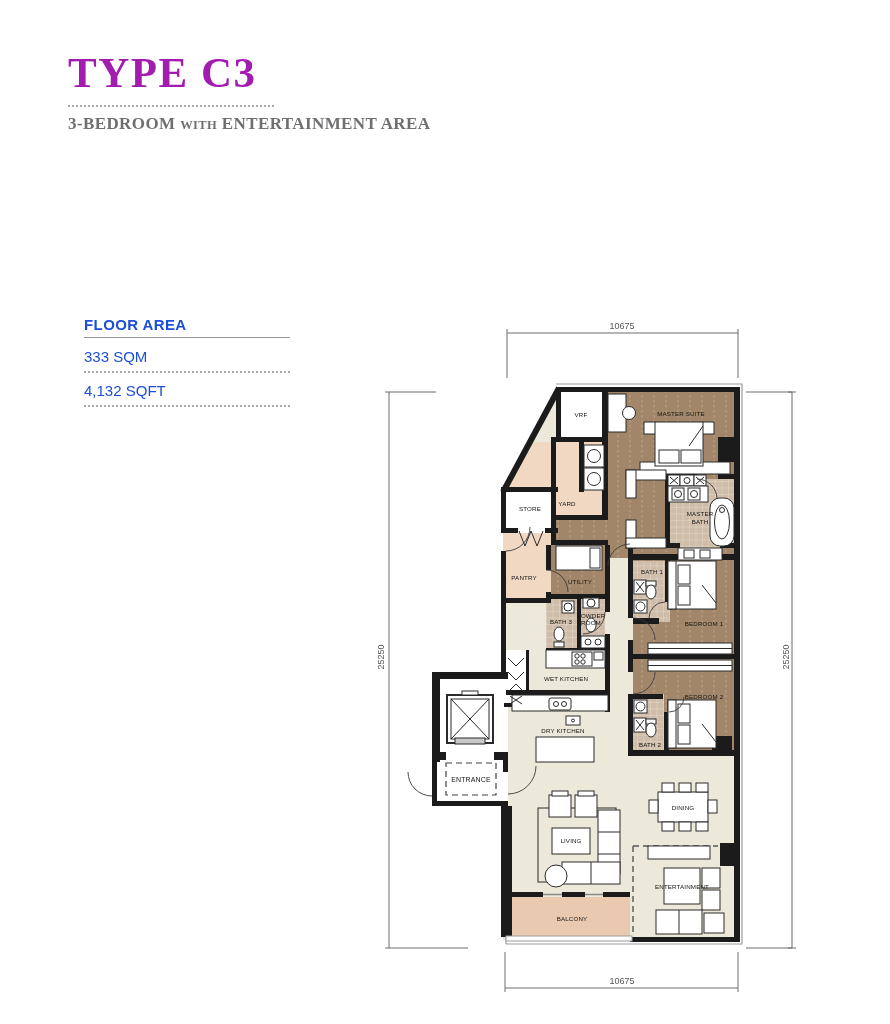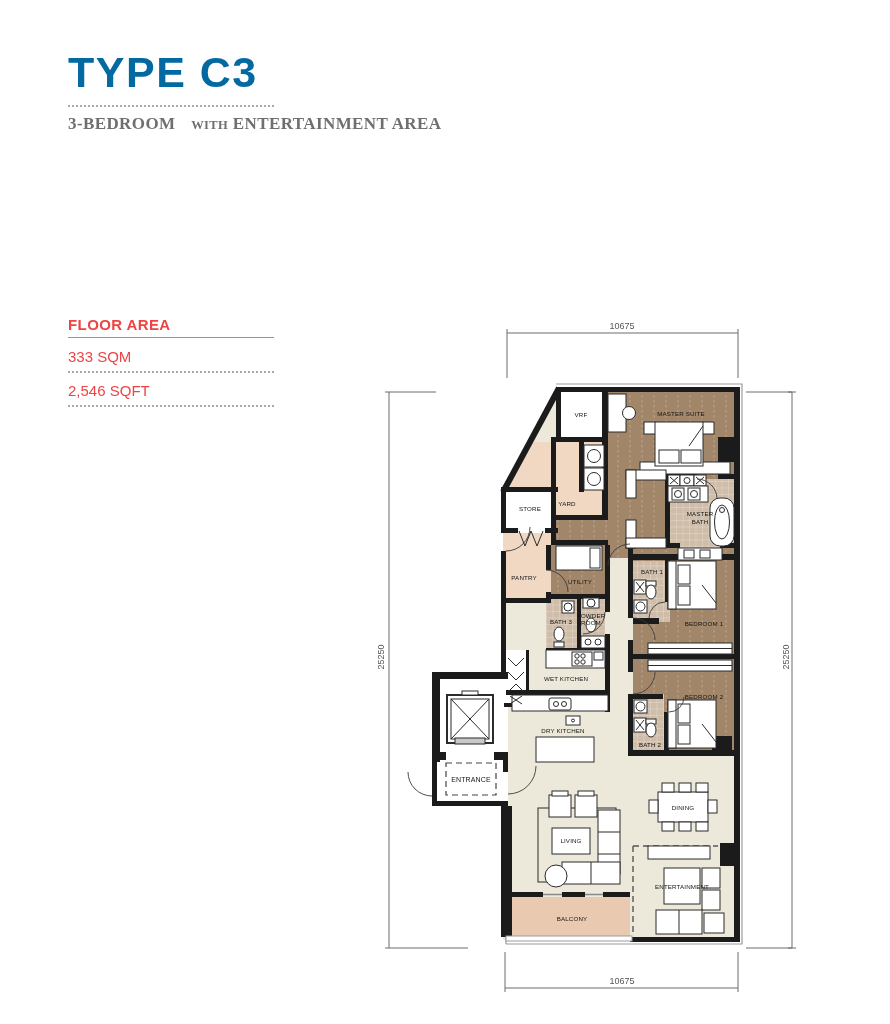--- a/index.html
+++ b/index.html
@@ -6,8 +6,8 @@
   .page{position:relative;width:890px;height:1024px;background:#fff;overflow:hidden;
         font-family:"Liberation Sans",sans-serif;}
   .page-title{position:absolute;left:68px;top:48px;width:206px;margin:0;
-        font-family:Liberation Sans, sans-serif;font-weight:700;font-size:43px;
-        letter-spacing:1.5px;color:#0369a1;padding-bottom:8px;
+        font-family:Liberation Serif, serif;font-weight:700;font-size:43px;
+        letter-spacing:1.5px;color:#a21caf;padding-bottom:8px;
         border-bottom:2px dotted #a7a9ac;}
   .subtitle{position:absolute;left:68px;top:114px;width:400px;
         font-family:"Liberation Serif",serif;font-weight:700;font-size:17px;

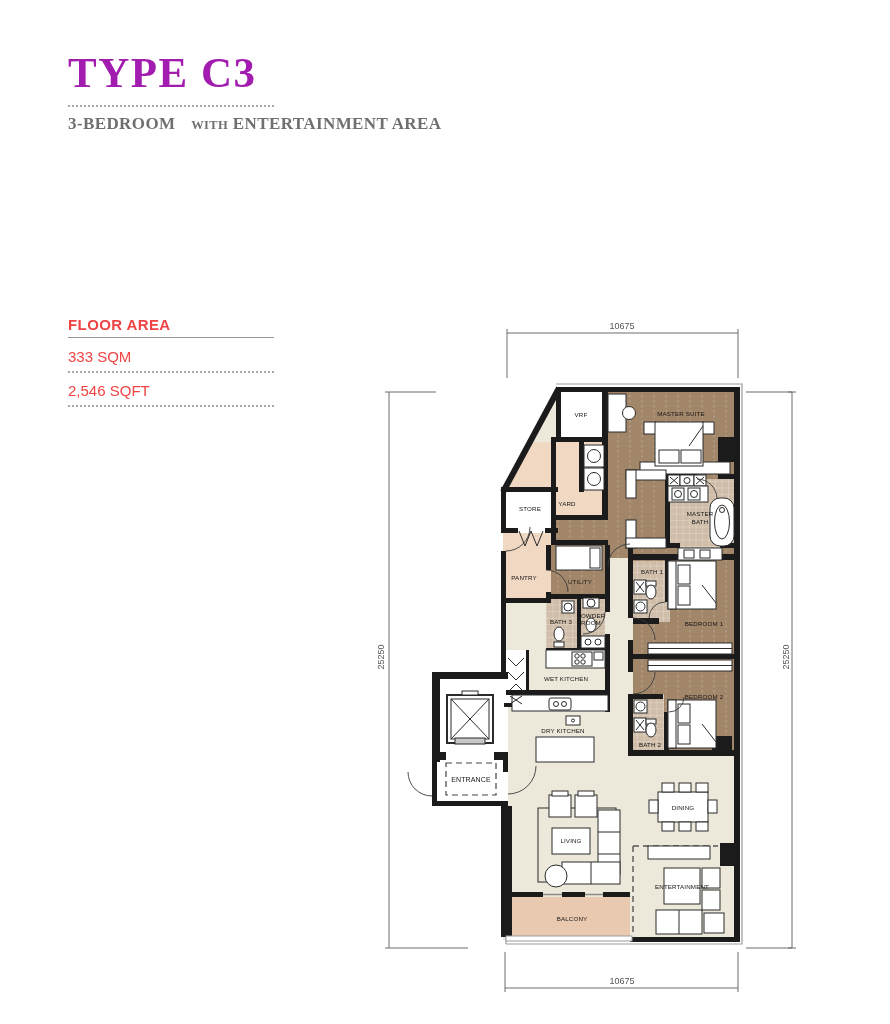--- a/index.html
+++ b/index.html
@@ -12,7 +12,7 @@
   .subtitle{position:absolute;left:68px;top:114px;width:400px;
         font-family:"Liberation Serif",serif;font-weight:700;font-size:17px;
         color:#6e6f71;letter-spacing:.4px;}
-  .subtitle .small{font-size:12.5px;margin-left:11px;}
+  .subtitle .small{font-size:12.5px;}
   .subtitle span{text-transform:uppercase;}
   .spec-block{position:absolute;left:68px;width:206px;color:#ef4444;}
   .spec-label{font-weight:700;font-size:15px;letter-spacing:.4px;

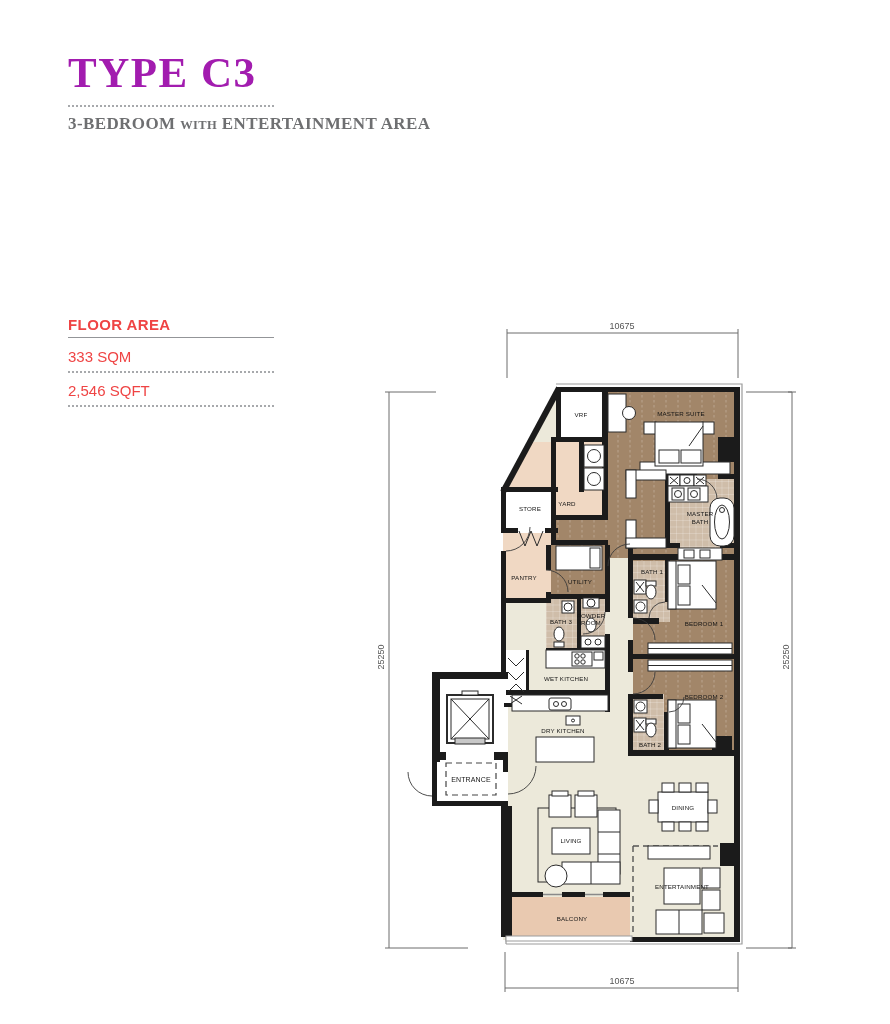--- a/index.html
+++ b/index.html
@@ -14,7 +14,7 @@
         color:#6e6f71;letter-spacing:.4px;}
   .subtitle .small{font-size:12.5px;}
   .subtitle span{text-transform:uppercase;}
-  .spec-block{position:absolute;left:68px;width:206px;color:#ef4444;}
+  .spec-block{position:absolute;left:84px;width:206px;color:#1d4ed8;}
   .spec-label{font-weight:700;font-size:15px;letter-spacing:.4px;
         border-bottom:1px solid #939598;padding-bottom:4px;margin-bottom:10px;}
   .spec-value{font-size:15px;padding-bottom:6px;border-bottom:2px dotted #a7a9ac;

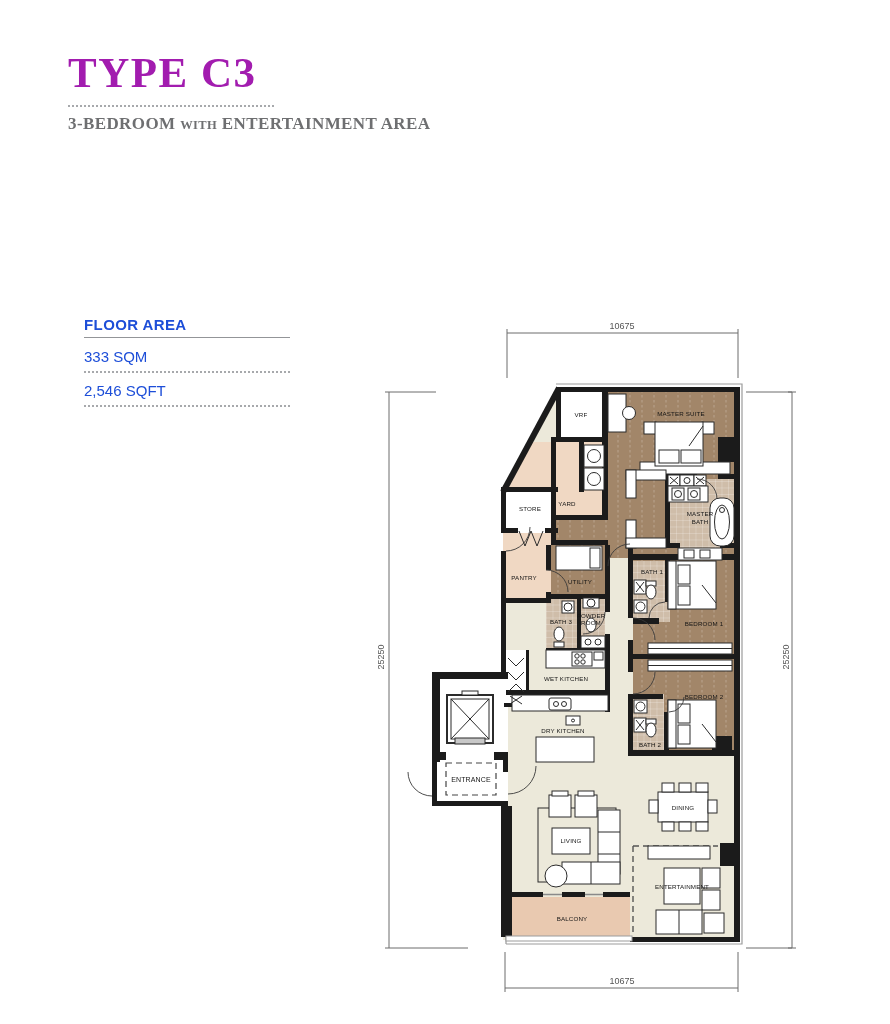--- a/index.html
+++ b/index.html
@@ -46,7 +46,7 @@
   <div class="spec-block" style="top:316px">
     <div class="spec-label">FLOOR AREA</div>
     <div class="spec-value">333 SQM</div>
-    <div class="spec-value">2,546 SQFT</div>
+    <div class="spec-value">4,132 SQFT</div>
   </div>
 
 

